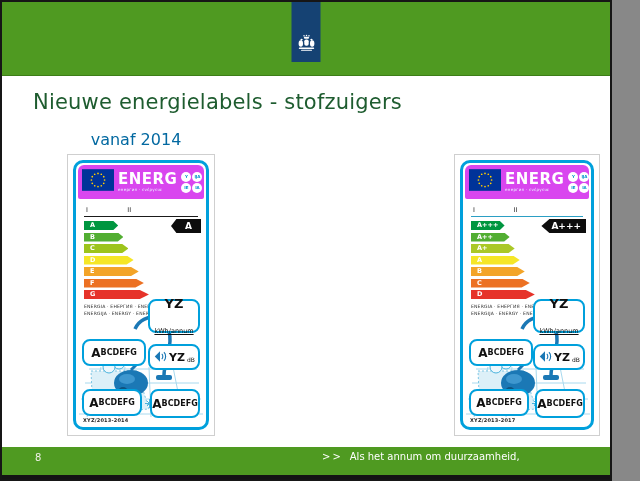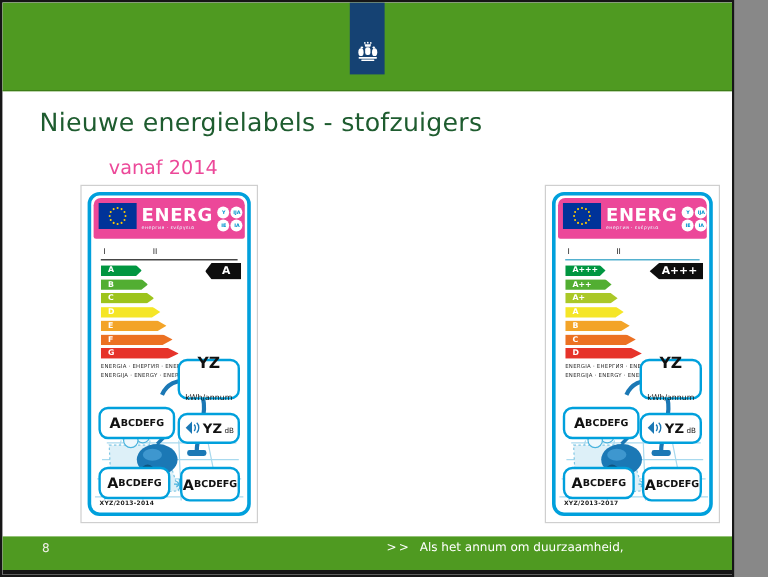--- a/index.html
+++ b/index.html
@@ -14,7 +14,7 @@
   .badge{position:absolute;left:50%;transform:translateX(-50%);top:0;width:29px;height:60px;background:#154273;display:flex;align-items:flex-end;justify-content:center;padding-bottom:4px;}
   
   .title{position:absolute;left:31px;top:88px;font-size:21px;color:#1e5c2f;letter-spacing:.2px;}
-  .caption{position:absolute;top:128px;width:148px;text-align:center;font-size:16px;color:#ec4899;}
+  .caption{position:absolute;top:128px;width:148px;text-align:center;font-size:16px;color:#0369a1;}
   .caption.c2014{left:60px;}
   .caption.c2017{left:410px;}
   

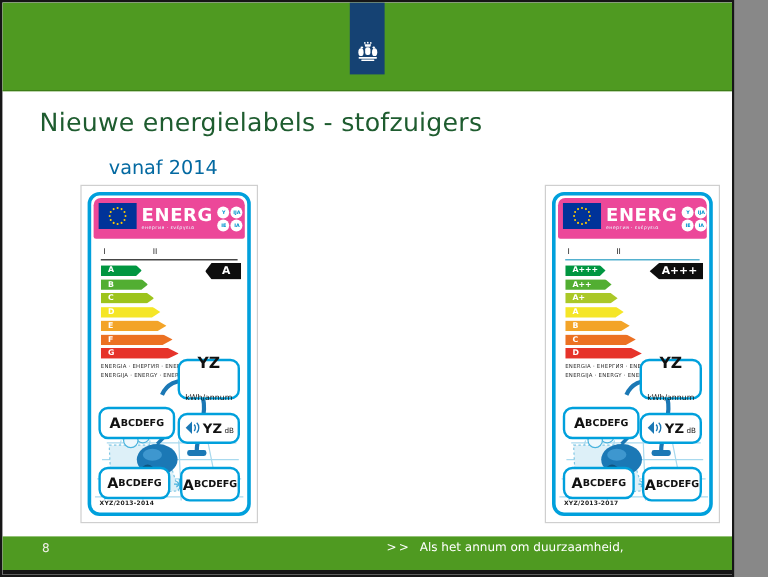--- a/index.html
+++ b/index.html
@@ -23,7 +23,7 @@
   .efr.right{left:452px;width:146px;}
   .elabel{position:relative;width:100%;height:100%;border:3px solid #00a0dc;border-radius:10px;background:#fff;overflow:hidden;}
   
-  .ehead{position:absolute;left:2px;right:2px;top:2px;height:34px;background:#ec4899;border-radius:6px 6px 2px 2px;display:flex;align-items:center;padding:0 4px;gap:3px;}
+  .ehead{position:absolute;left:2px;right:2px;top:2px;height:34px;background:#d946ef;border-radius:6px 6px 2px 2px;display:flex;align-items:center;padding:0 4px;gap:3px;}
   .euflag{flex:0 0 auto;}
   .ewordwrap{display:flex;flex-direction:column;line-height:1;margin-left:1px;}
   .eword{color:#fff;font-weight:bold;font-size:15px;letter-spacing:.5px;}

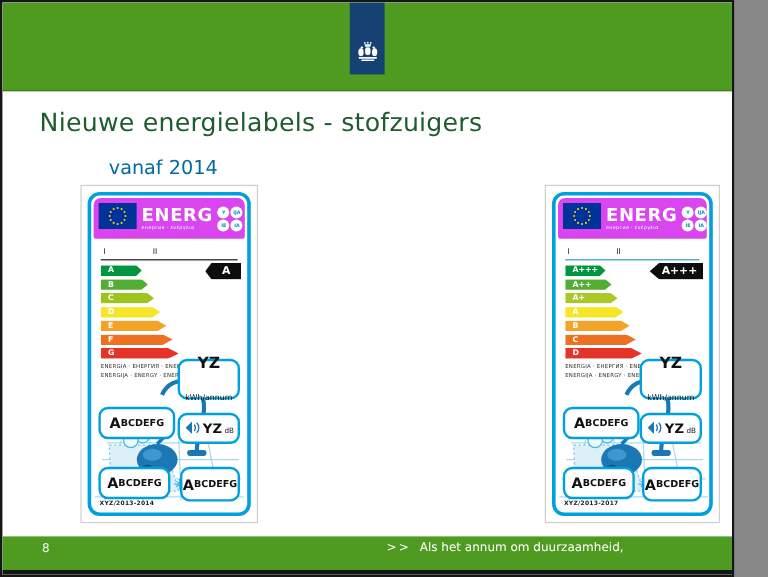--- a/index.html
+++ b/index.html
@@ -46,7 +46,7 @@
   .ebox .small{font-weight:bold;font-size:8px;color:#111;}
   .kwh{right:6px;top:136px;width:52px;height:34px;flex-direction:column;line-height:1;}
   .kwh .val{font-weight:bold;font-size:13px;color:#111;}
-  .kwh .unit{font-size:6.5px;color:#111;margin-top:18px;}
+  .kwh .unit{font-size:6.5px;color:#111;margin-top:18px;text-decoration:underline;}
   .cls-mid{left:6px;top:176px;width:64px;height:27px;}
   .noise{right:6px;top:181px;width:52px;height:26px;gap:2px;}
   .noise .val{font-weight:bold;font-size:11px;color:#111;}

